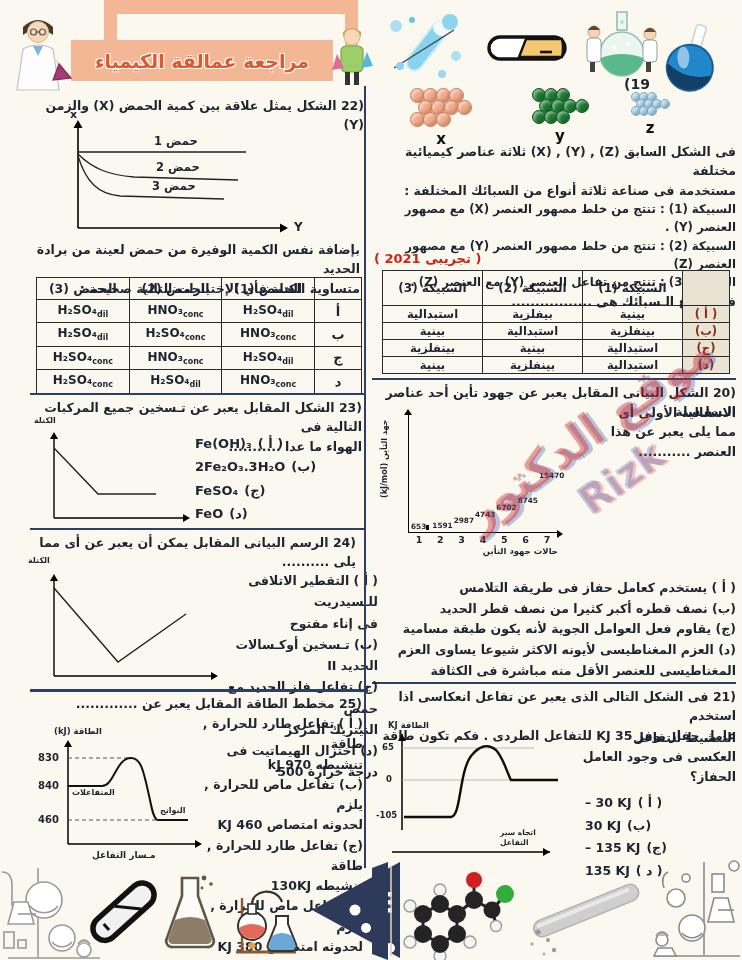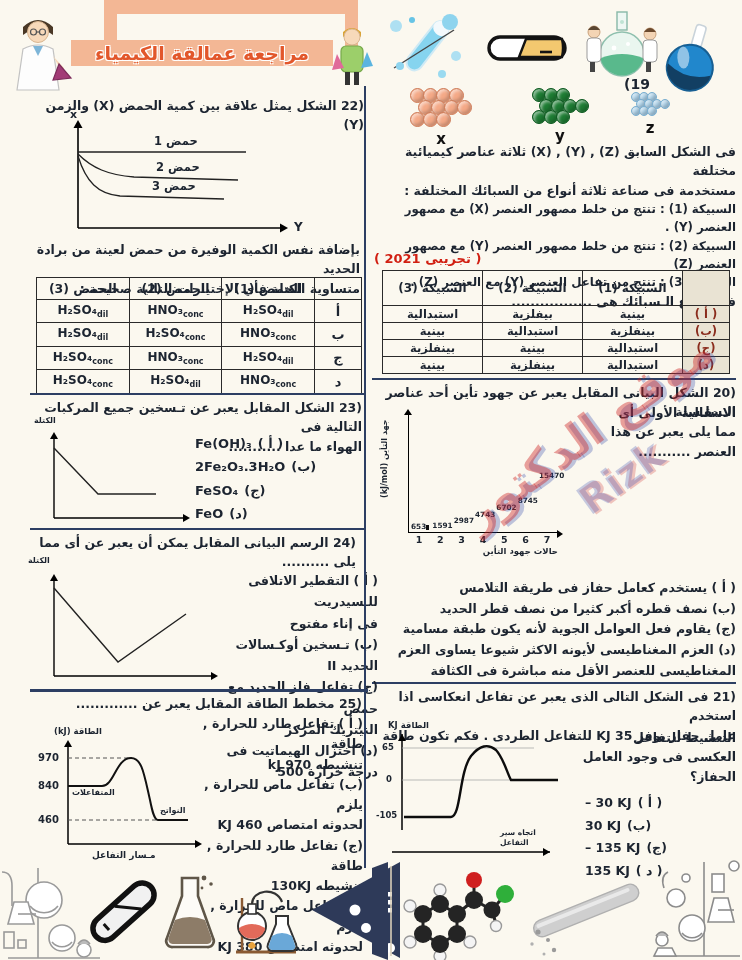--- a/index.html
+++ b/index.html
@@ -14,7 +14,7 @@
   
   .bracket{position:absolute;left:104px;top:0;width:228px;height:52px;
            border-top:14px solid #f3b795;border-left:13px solid #f3b795;border-right:13px solid #f3b795;}
-  .banner{position:absolute;left:71px;top:40px;width:262px;height:26px;background:#f3b795;
+  .banner{position:absolute;left:71px;top:40px;width:262px;height:41px;background:#f3b795;
           display:flex;align-items:center;justify-content:center;}
   .banner-title{font-size:19px;font-weight:700;color:#e2572b;letter-spacing:1px;
       text-shadow:-1px -1px 0 #fff,1px -1px 0 #fff,-1px 1px 0 #fff,1px 1px 0 #fff;}

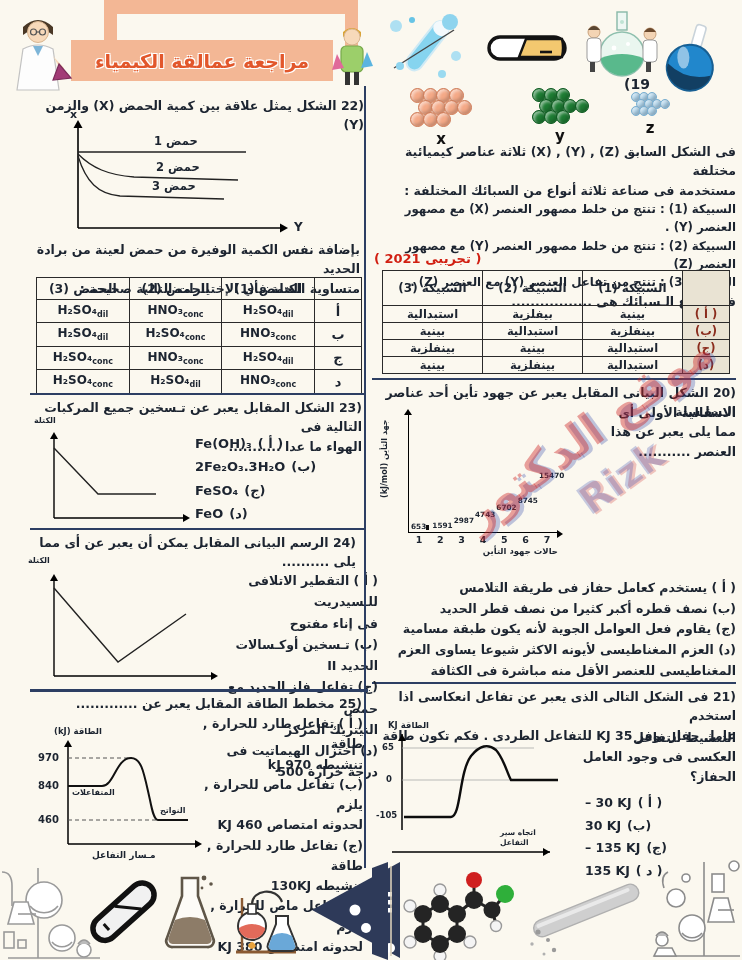--- a/index.html
+++ b/index.html
@@ -499,7 +499,7 @@
 
   <div class="abs" style="left:32px;top:726px;width:180px;height:144px">
     <div class="ticklab" style="left:22px;top:0;direction:rtl">الطاقة (kJ)</div>
-    <div class="ticklab" style="left:6px;top:26px;font-size:10px">970</div>
+    <div class="ticklab" style="left:6px;top:26px;font-size:10px">830</div>
     <div class="ticklab" style="left:6px;top:54px;font-size:10px">840</div>
     <div class="ticklab" style="left:6px;top:88px;font-size:10px">460</div>
     <svg width="180" height="144" viewBox="0 0 180 144">

